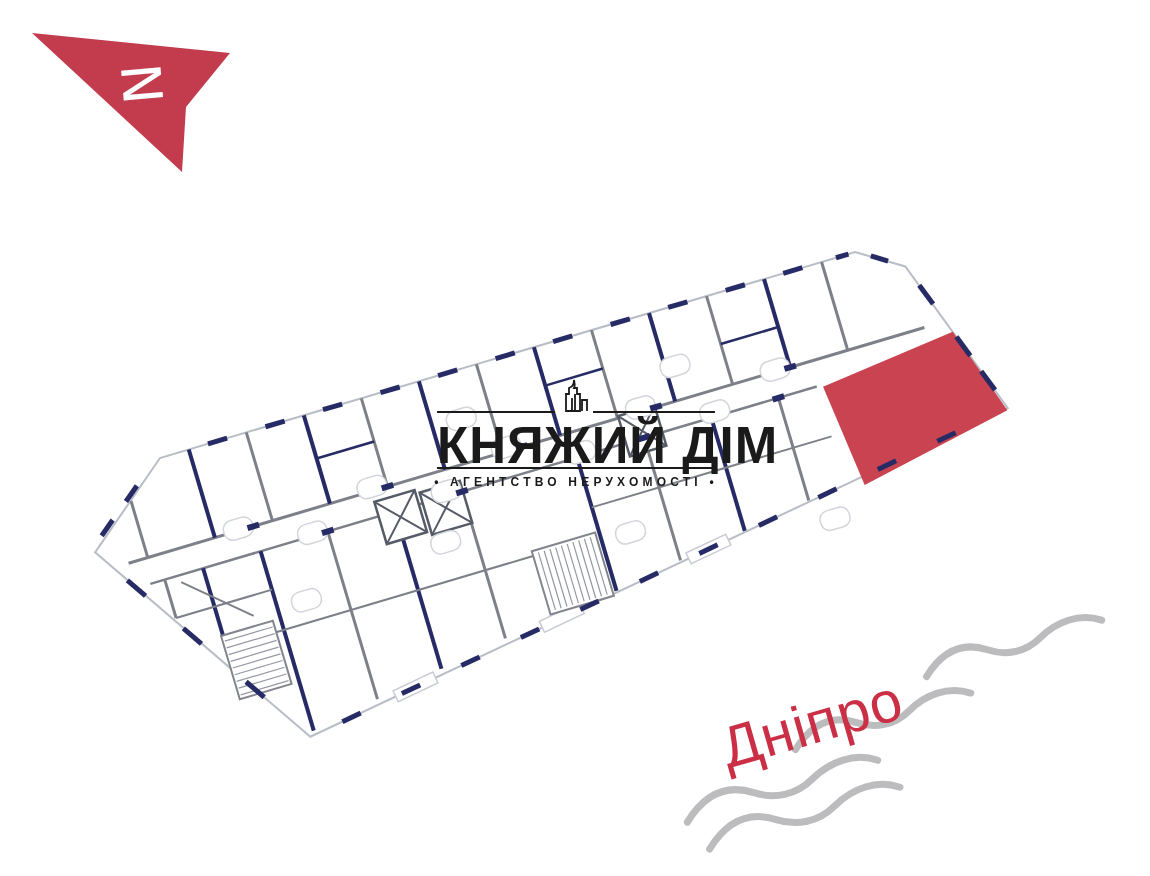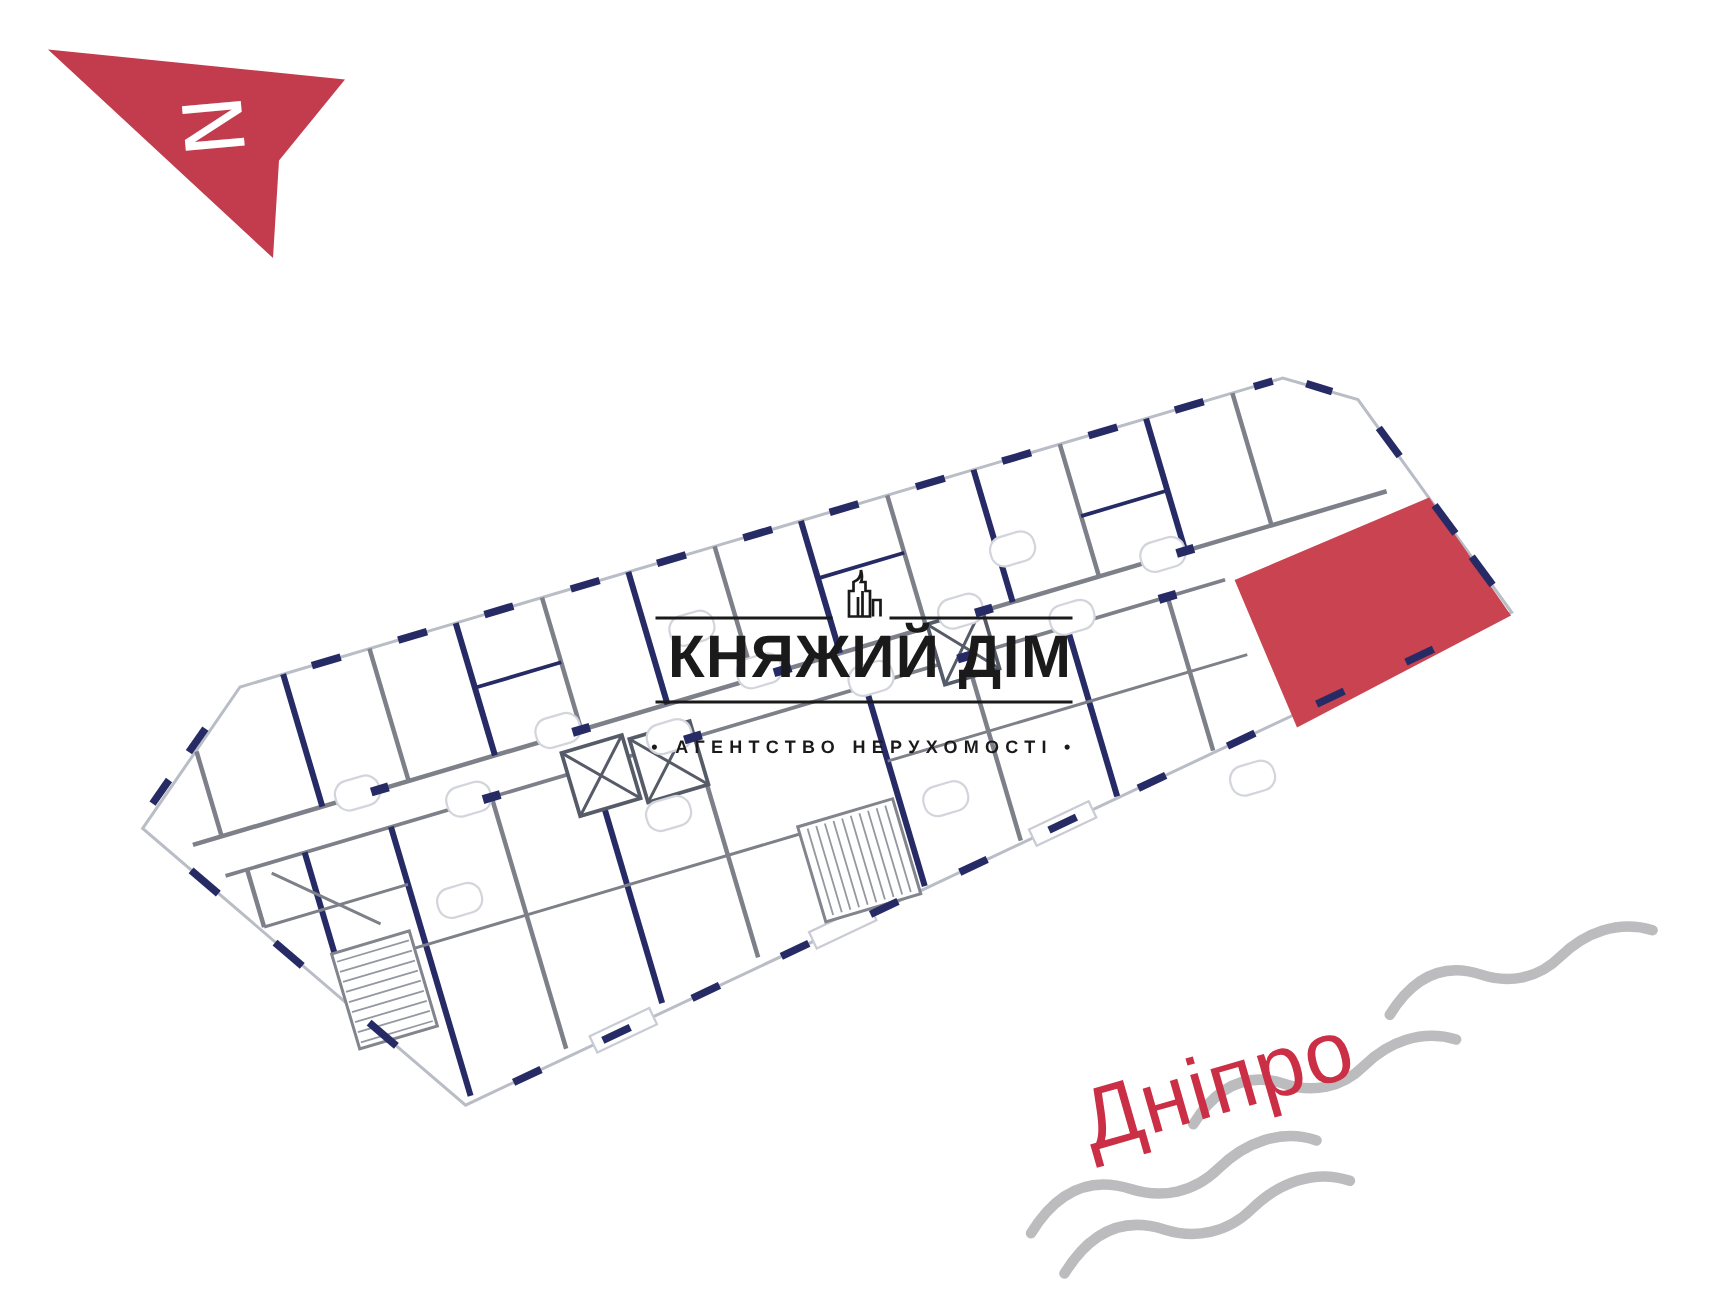--- a/index.html
+++ b/index.html
@@ -16,8 +16,8 @@
   
   #logo{position:absolute;left:437px;top:378px;width:278px;color:var(--logo-ink);}
   #logo .rule{position:absolute;background:var(--logo-ink);height:2px;}
-  #logo-title{position:absolute;left:0;top:38px;width:278px;text-align:right;
-    font-size:40px;font-weight:700;letter-spacing:1px;white-space:nowrap;color:var(--logo-ink);}
+  #logo-title{position:absolute;left:0;top:38px;width:278px;text-align:left;
+    font-size:51px;font-weight:700;letter-spacing:1px;white-space:nowrap;color:var(--logo-ink);}
   #logo-underline{left:0;top:89px;width:278px;}
   #logo-subtitle{position:absolute;left:-6px;top:97px;width:290px;text-align:center;
     font-size:12px;font-weight:700;letter-spacing:4.2px;white-space:nowrap;color:var(--logo-ink);margin-top:16px;}

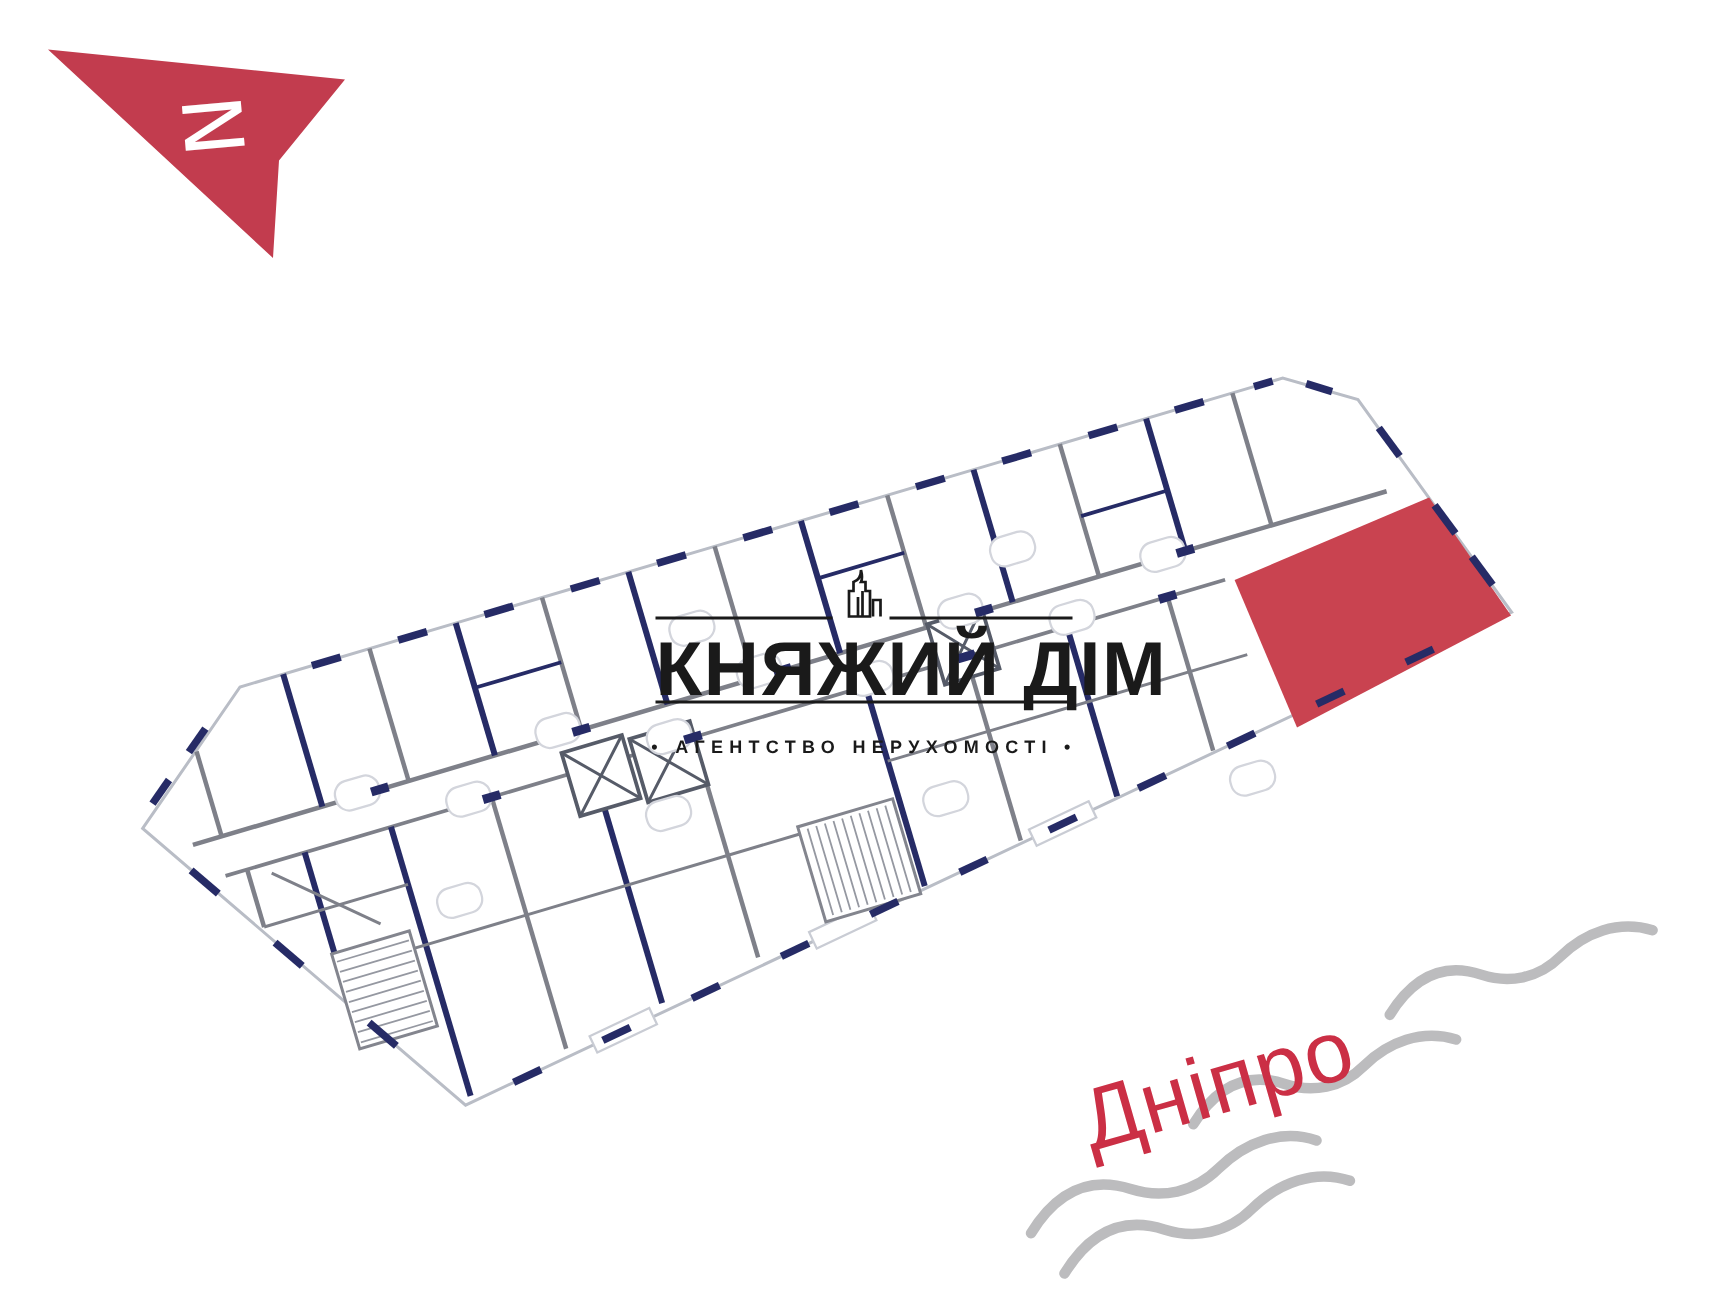--- a/index.html
+++ b/index.html
@@ -20,7 +20,7 @@
     font-size:51px;font-weight:700;letter-spacing:1px;white-space:nowrap;color:var(--logo-ink);}
   #logo-underline{left:0;top:89px;width:278px;}
   #logo-subtitle{position:absolute;left:-6px;top:97px;width:290px;text-align:center;
-    font-size:12px;font-weight:700;letter-spacing:4.2px;white-space:nowrap;color:var(--logo-ink);margin-top:16px;}
+    font-size:12px;font-weight:700;letter-spacing:4.2px;white-space:nowrap;color:var(--logo-ink);}
   #river-label{position:absolute;left:720px;top:686px;width:210px;height:80px;
     font-size:58px;font-weight:400;color:var(--river-label);
     transform:rotate(-16deg);transform-origin:50% 50%;letter-spacing:1px;}

